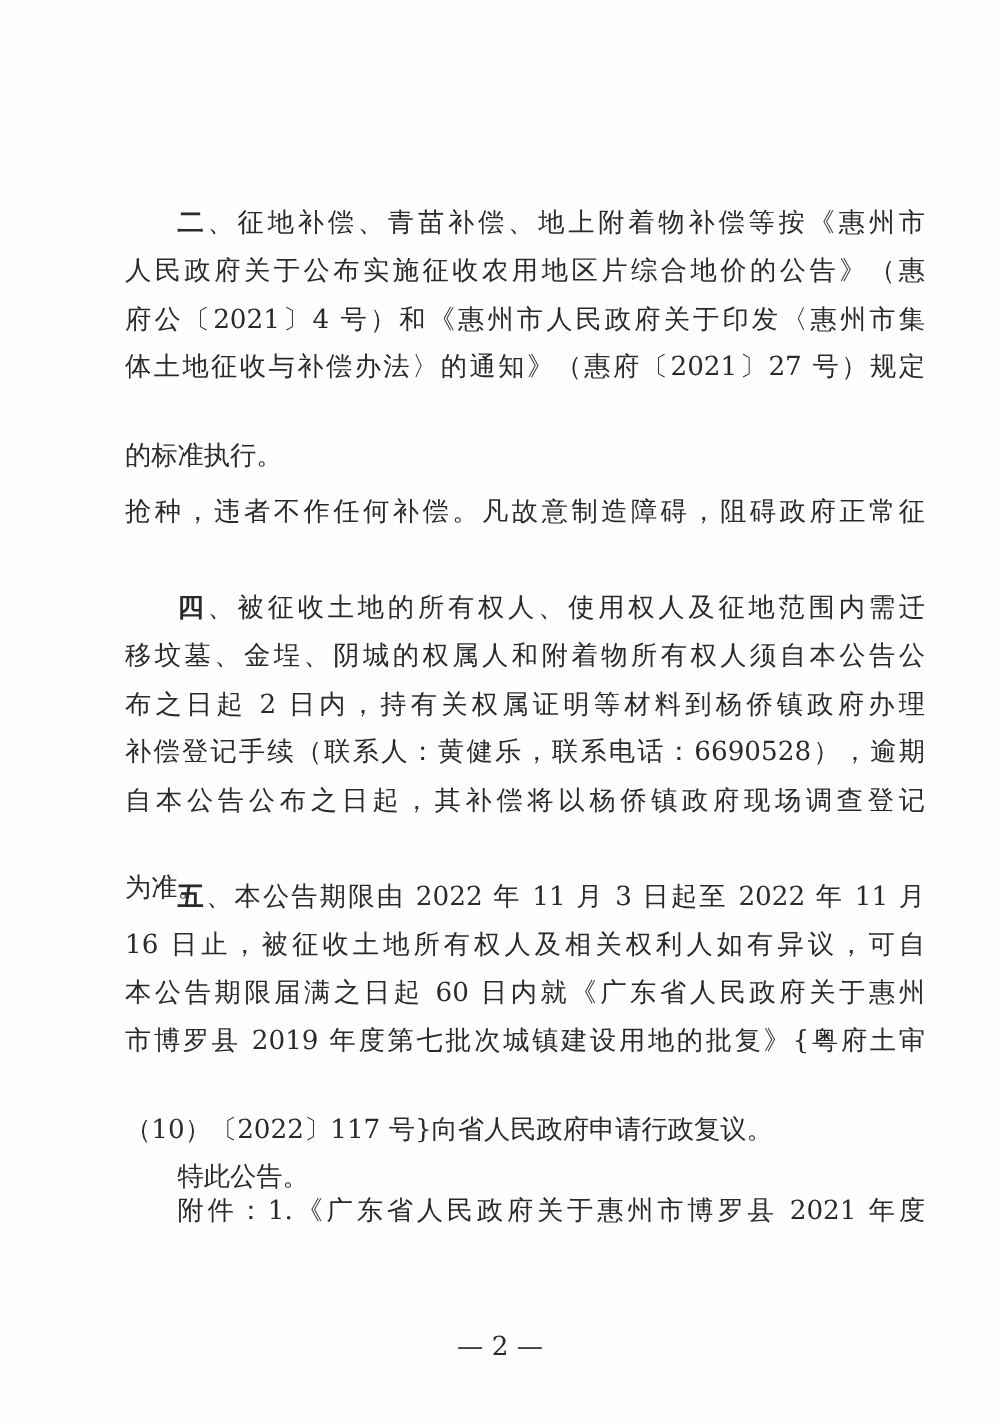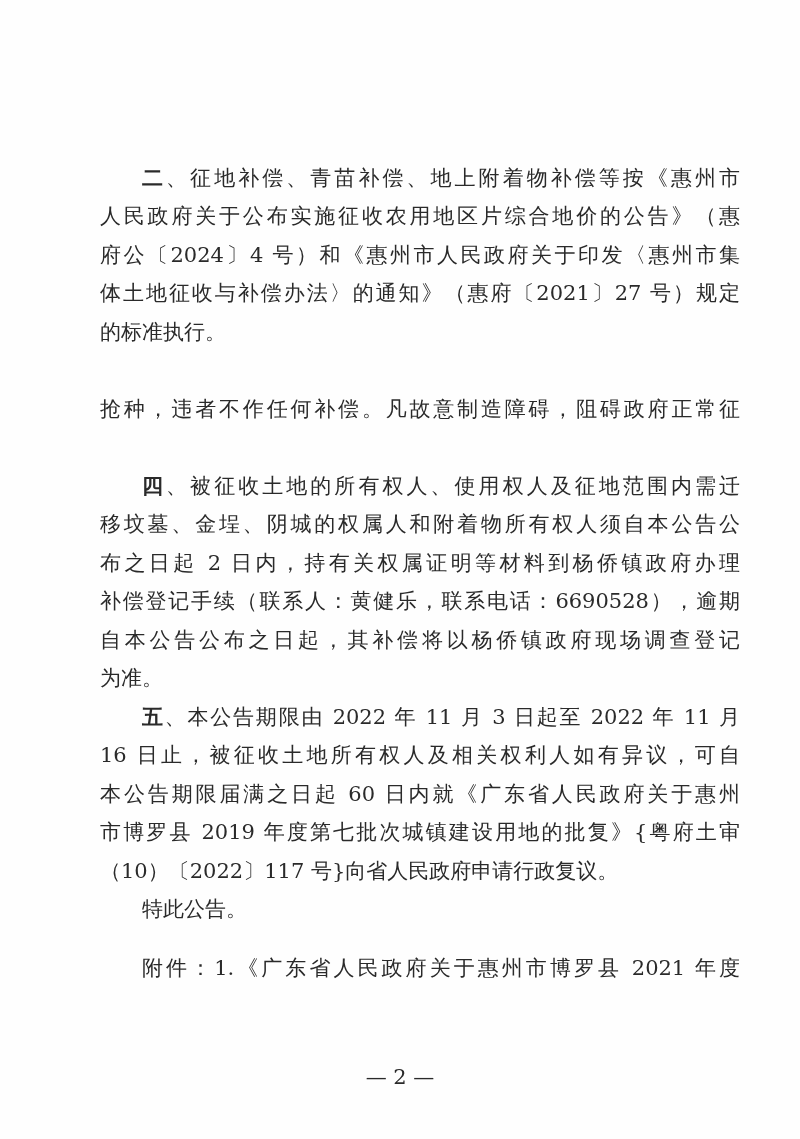--- a/index.html
+++ b/index.html
@@ -43,7 +43,7 @@
 
   <div class="line indent" style="top:165px"><span class="num">二</span><span>、征地补偿、青苗补偿、地上附着物补偿等按《惠州市</span></div>
   <div class="line" style="top:203px">人民政府关于公布实施征收农用地区片综合地价的公告》（惠</div>
-  <div class="line" style="top:242px">府公〔2024〕4 号）和《惠州市人民政府关于印发〈惠州市集</div>
+  <div class="line" style="top:242px">府公〔2021〕4 号）和《惠州市人民政府关于印发〈惠州市集</div>
   <div class="line" style="top:280px">体土地征收与补偿办法〉的通知》（惠府〔2021〕27 号）规定</div>
   <div class="line last" style="top:319px">的标准执行。</div>
 

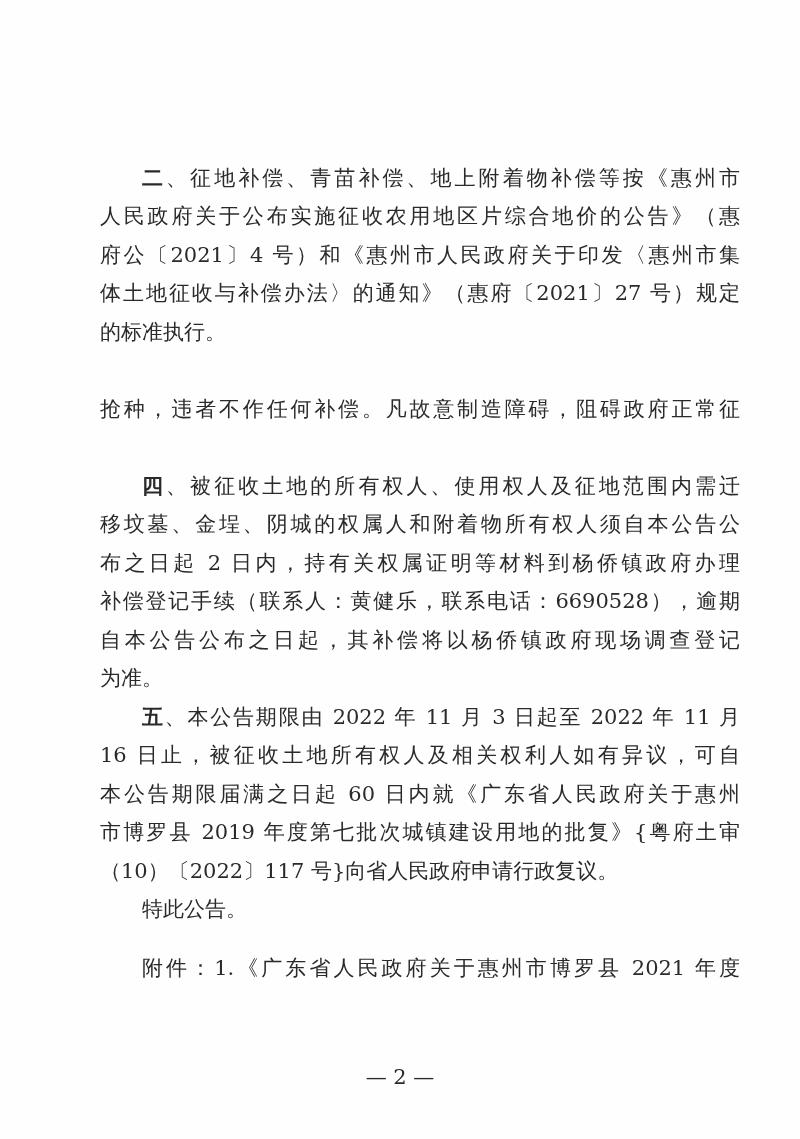--- a/index.html
+++ b/index.html
@@ -25,7 +25,7 @@
     letter-spacing: 0;
   }
   .line.indent { left: 142px; width: 598px; }
-  .line.last { text-align-last: left; }
+  .line.last { text-align-last: left; margin-top: 32px; }
   .num { font-weight: bold; }
   .footer {
     position: absolute;

